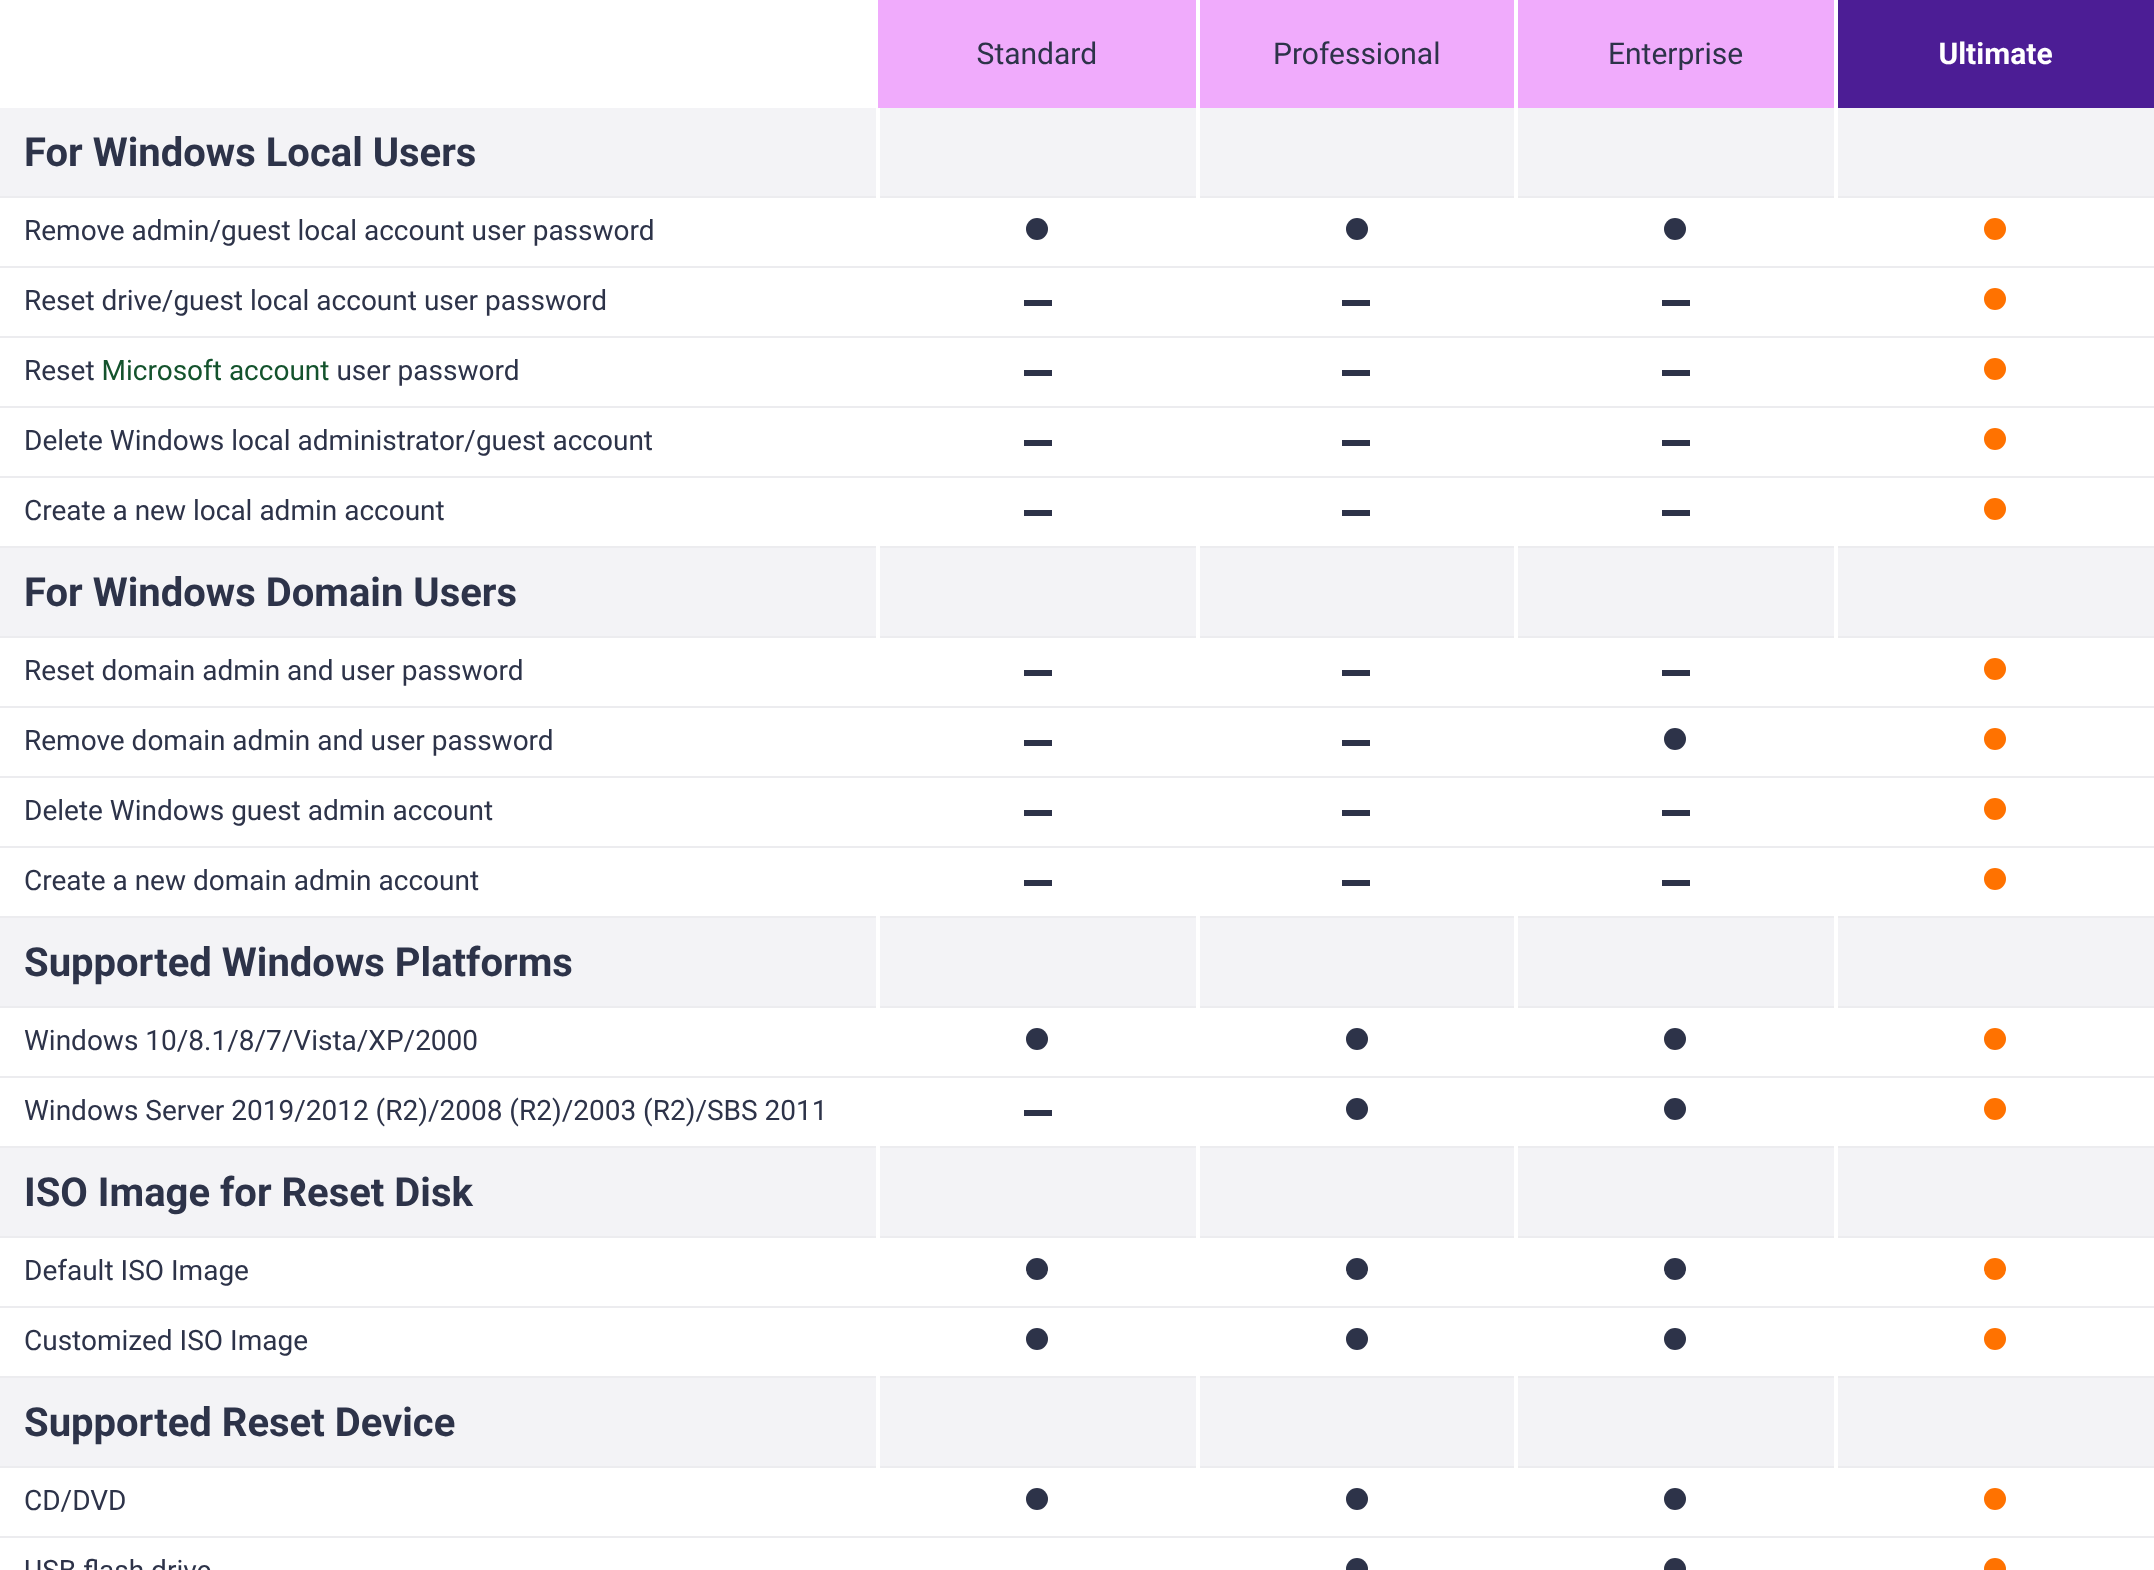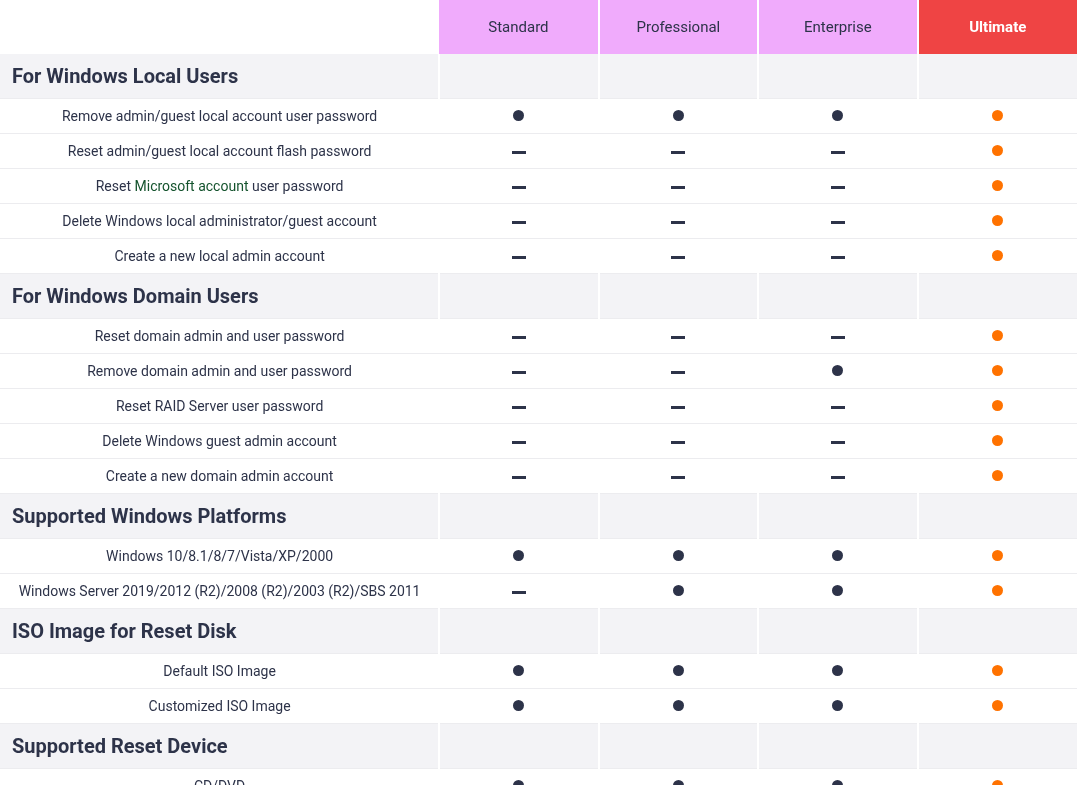--- a/index.html
+++ b/index.html
@@ -32,7 +32,7 @@
     border-right: none;
   }
   thead th.highlight {
-    background: #ef4444;
+    background: #4c1d95;
     color: #fff;
     font-weight: 700;
     border-right: none;

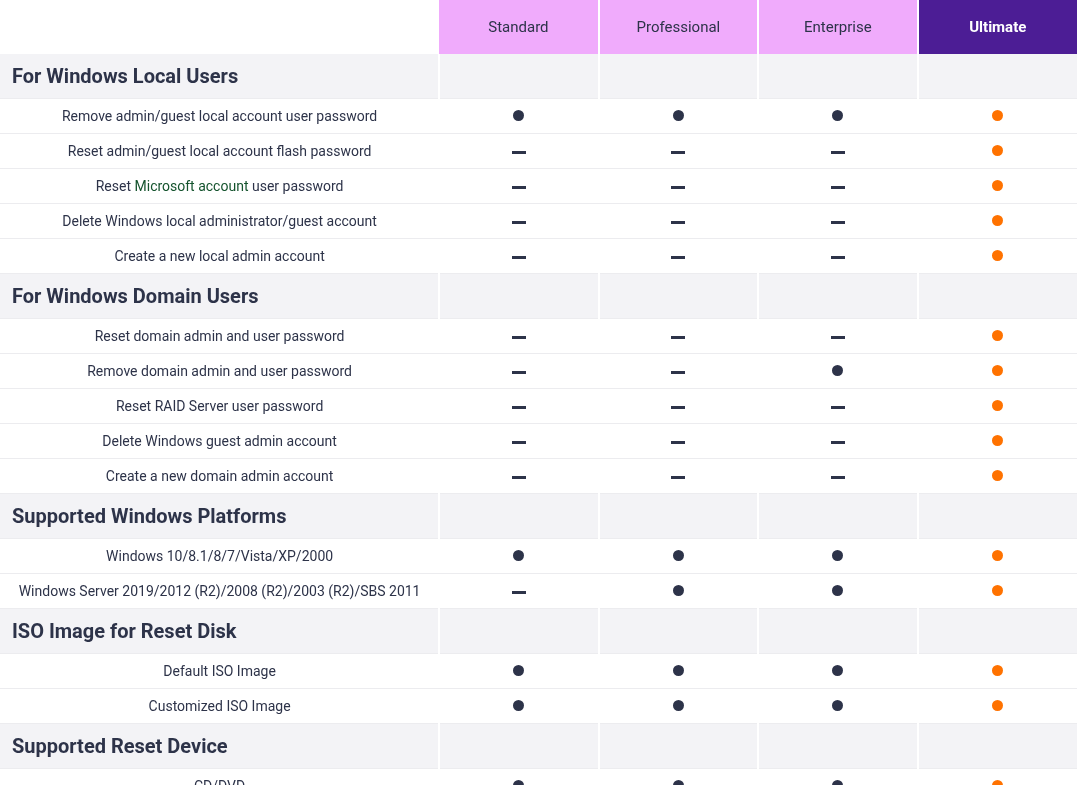--- a/index.html
+++ b/index.html
@@ -54,7 +54,7 @@
 
   td.feature {
     padding: 9px 12px;
-    text-align: center;
+    text-align: left;
     color: #2d3349;
     font-size: 14px;
   }

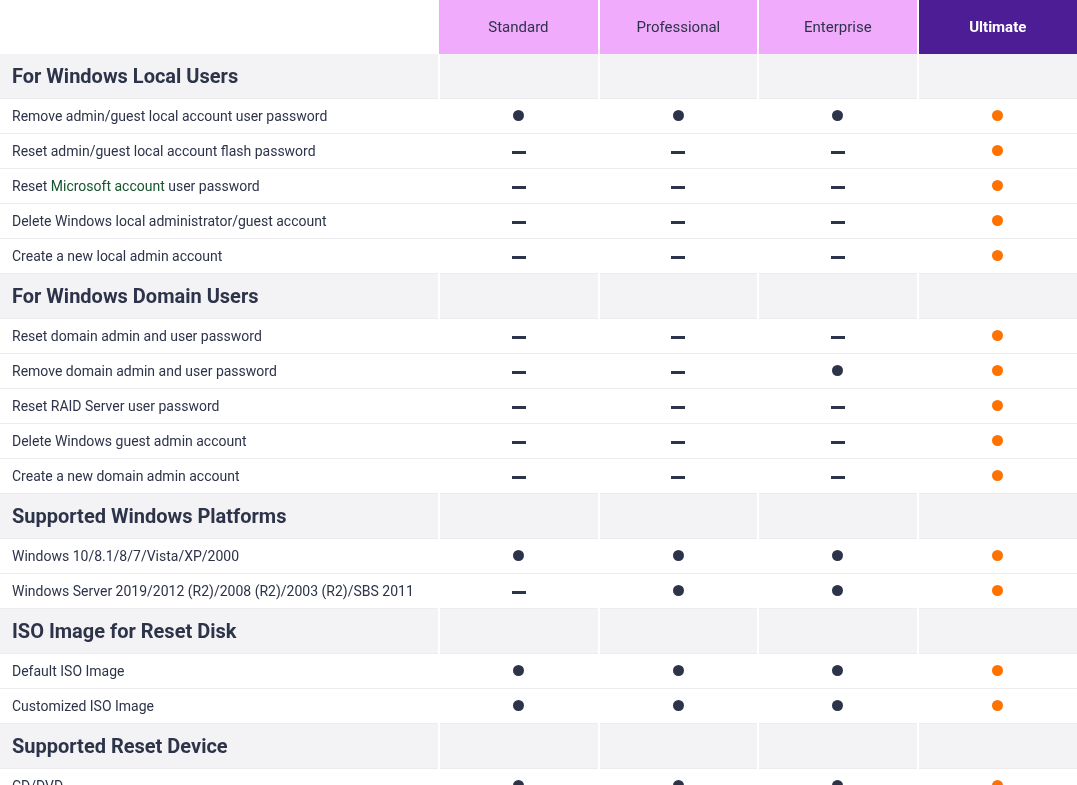--- a/index.html
+++ b/index.html
@@ -121,7 +121,7 @@
         <td class="mark"><span class="dot orange"></span></td>
       </tr>
       <tr>
-        <td class="feature">Reset admin/guest local account flash password</td>
+        <td class="feature">Reset drive/guest local account user password</td>
         <td class="mark"><span class="dash"></span></td>
         <td class="mark"><span class="dash"></span></td>
         <td class="mark"><span class="dash"></span></td>

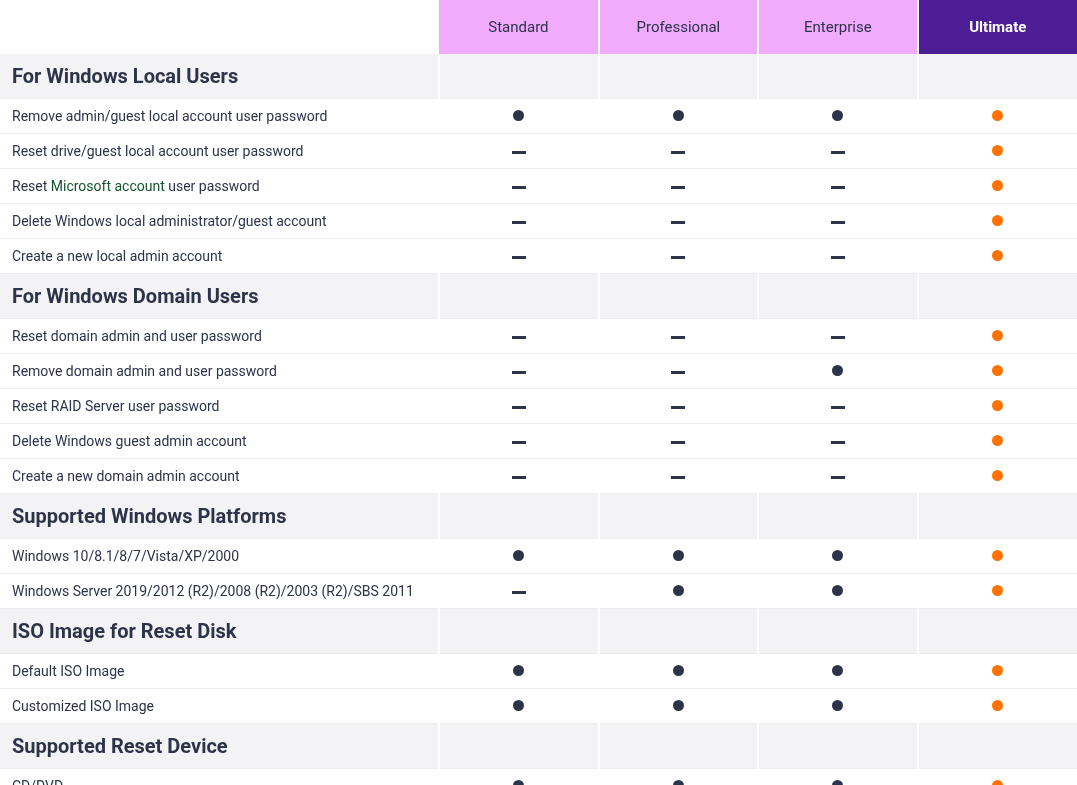--- a/index.html
+++ b/index.html
@@ -170,13 +170,6 @@
         <td class="mark"><span class="dot orange"></span></td>
       </tr>
       <tr>
-        <td class="feature">Reset RAID Server user password</td>
-        <td class="mark"><span class="dash"></span></td>
-        <td class="mark"><span class="dash"></span></td>
-        <td class="mark"><span class="dash"></span></td>
-        <td class="mark"><span class="dot orange"></span></td>
-      </tr>
-      <tr>
         <td class="feature">Delete Windows guest admin account</td>
         <td class="mark"><span class="dash"></span></td>
         <td class="mark"><span class="dash"></span></td>

